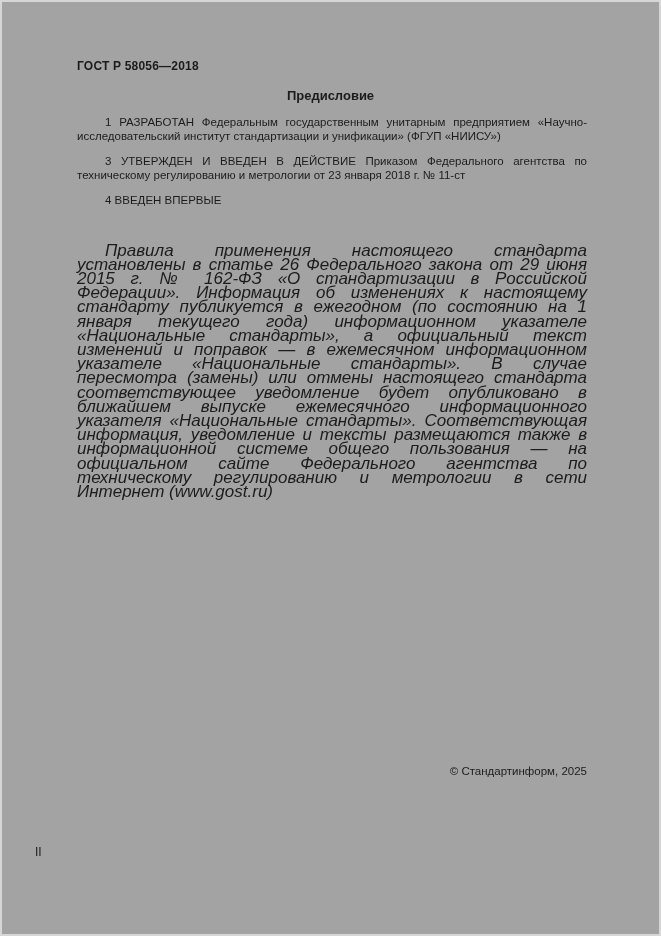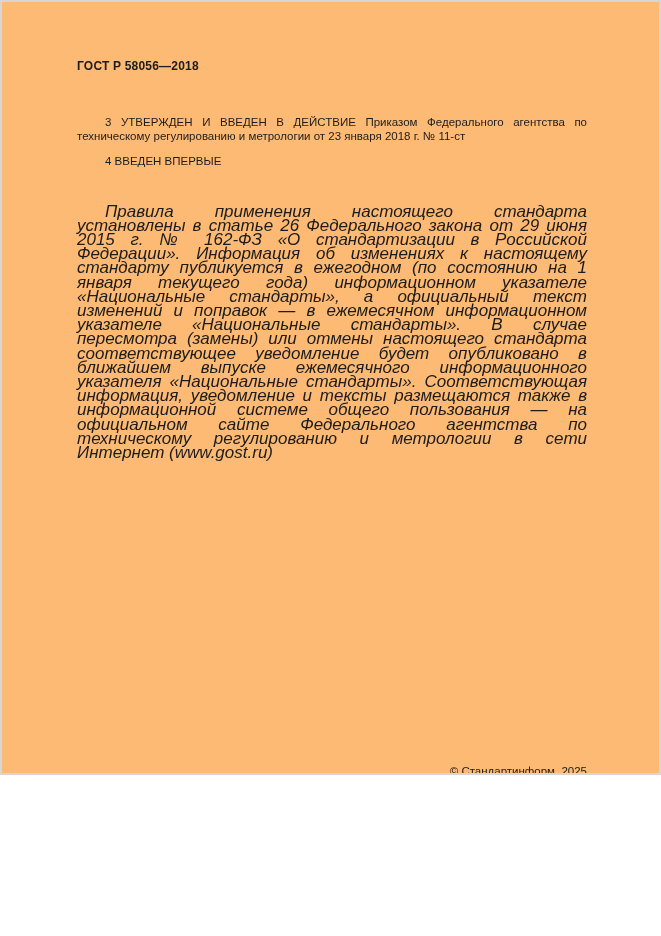--- a/index.html
+++ b/index.html
@@ -10,9 +10,9 @@
   .page {
     position: relative;
     width: 661px;
-    height: 775px;
+    height: 936px;
     box-sizing: border-box;
-    background: #fdba74;
+    background: #a3a3a3;
     border: 2px solid #d6d6d6;
     font-family: "Liberation Sans", sans-serif;
     color: #1c1c1c;

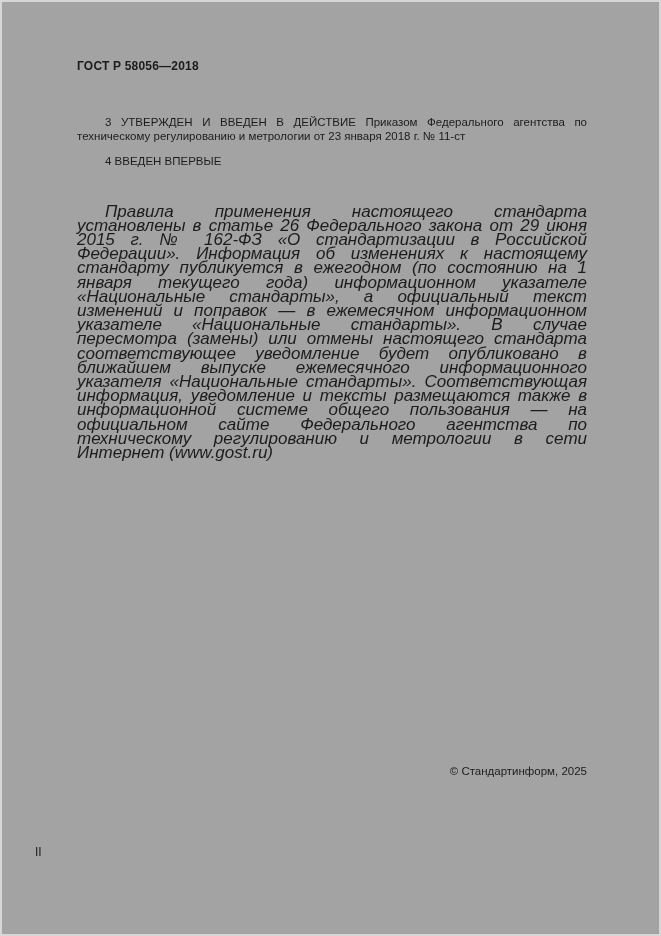--- a/index.html
+++ b/index.html
@@ -90,6 +90,7 @@
 
   <div class="doc-code">ГОСТ Р 58056—2018</div>
 
+  <h1 class="section-title">Предисловие</h1>
 
   <div class="foreword">
     <p class="para">3  УТВЕРЖДЕН И ВВЕДЕН В ДЕЙСТВИЕ Приказом Федерального агентства по техническому регулированию и метрологии от 23 января 2018 г. № 11-ст</p>

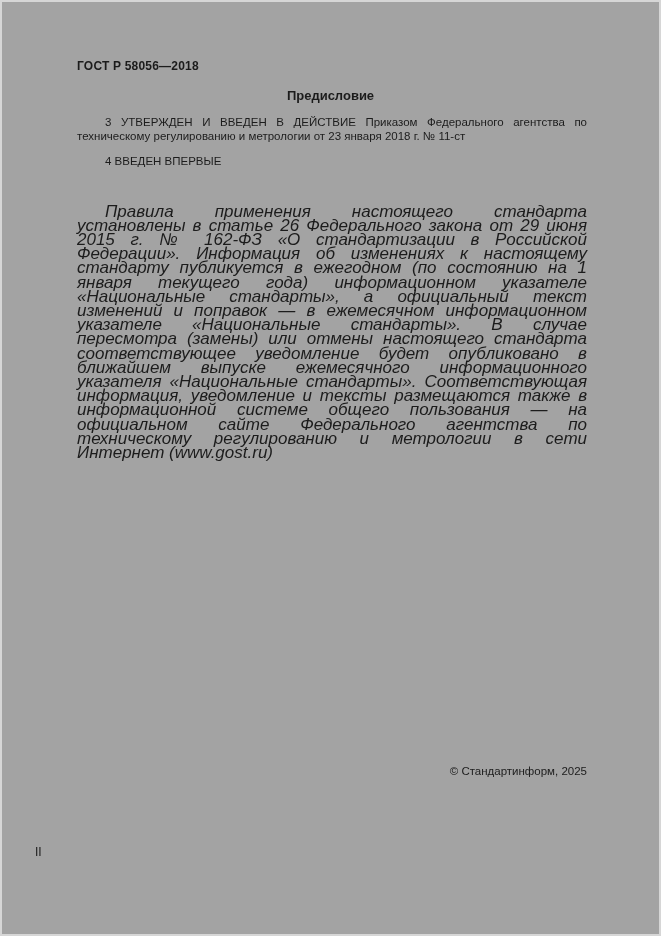--- a/index.html
+++ b/index.html
@@ -93,6 +93,7 @@
   <h1 class="section-title">Предисловие</h1>
 
   <div class="foreword">
+    <p class="para">1  РАЗРАБОТАН Федеральным государственным унитарным предприятием «Научно-исследовательский институт стандартизации и унификации» (ФГУП «НИИСУ»)</p>
     <p class="para">3  УТВЕРЖДЕН И ВВЕДЕН В ДЕЙСТВИЕ Приказом Федерального агентства по техническому регулированию и метрологии от 23 января 2018 г. № 11-ст</p>
     <p class="para">4  ВВЕДЕН ВПЕРВЫЕ</p>
 

